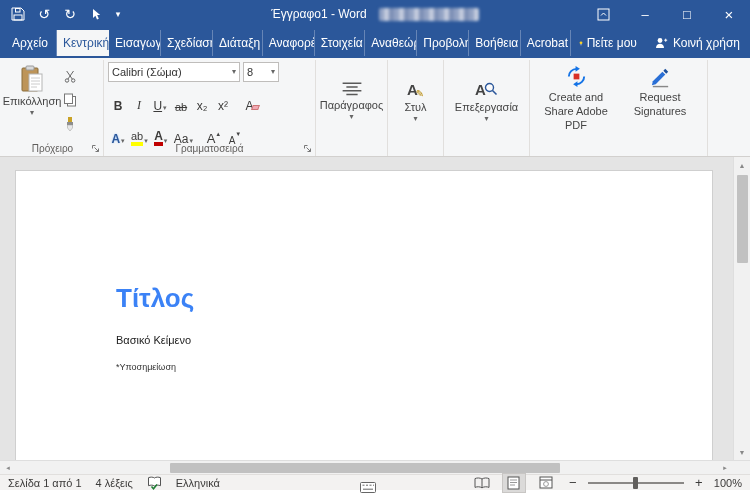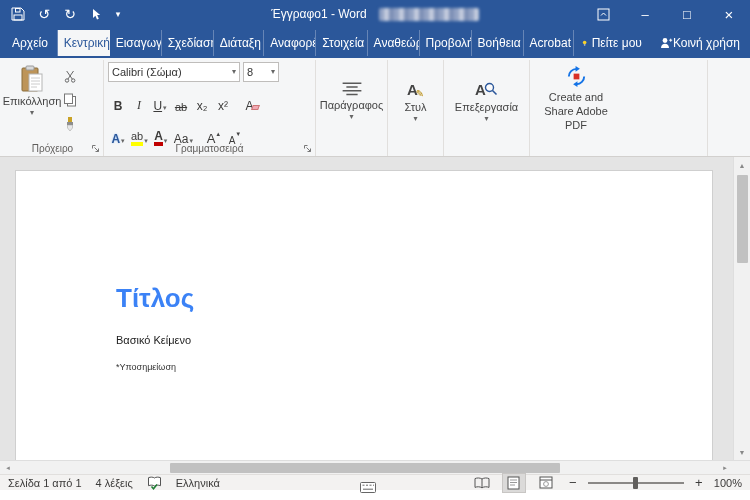--- a/index.html
+++ b/index.html
@@ -24,7 +24,7 @@
   .tab.file { padding:0 12px; max-width:none; border-right:1px solid rgba(255,255,255,.28); }
   .tab.active { background:#f5f6f7; color:#2b579a; border-right:none; }
   .tellme { height:26px; display:flex; align-items:center; gap:4px; padding:0 8px; max-width:84px; overflow:hidden; white-space:nowrap; }
-  .share { margin-left:auto; height:26px; display:flex; align-items:center; padding:0 10px; white-space:nowrap; }
+  .share { margin-left:auto; height:26px; display:flex; align-items:center; gap:5px; padding:0 10px; white-space:nowrap; }
 
   
   .ribbon { height:99px; background:#f5f6f7; border-bottom:1px solid #d2d0ce; display:flex; padding:2px 0 0 2px; position:relative; }

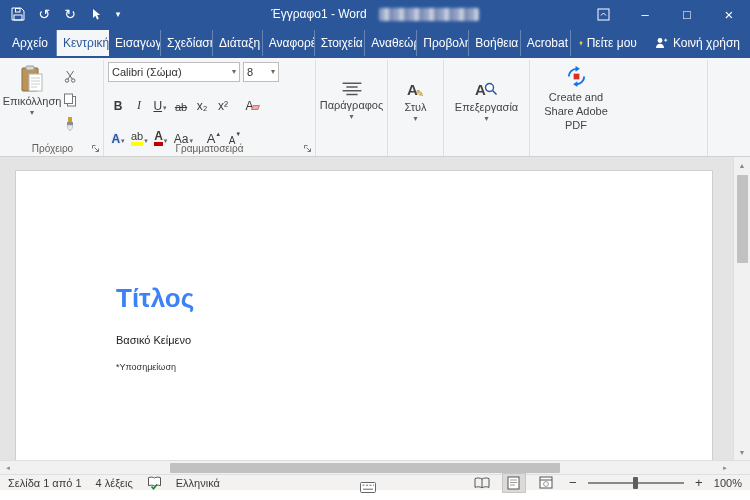--- a/index.html
+++ b/index.html
@@ -341,6 +341,14 @@
         </svg>
         <span>Create and Share Adobe PDF</span>
       </div>
+      <div class="acro-btn">
+        <svg width="23" height="23" viewBox="0 0 24 24">
+          <path d="M4 17 L14 7 l3 3 L7 20 l-4 1 z" fill="#2a6fd6"></path>
+          <path d="M15 6 l3 3 l2 -2 l-3 -3 z" fill="#1b4f9c"></path>
+          <path d="M4 22.5 h16" stroke="#888" stroke-width="1.5"></path>
+        </svg>
+        <span>Request Signatures</span>
+      </div>
     </div>
 
   </div>

